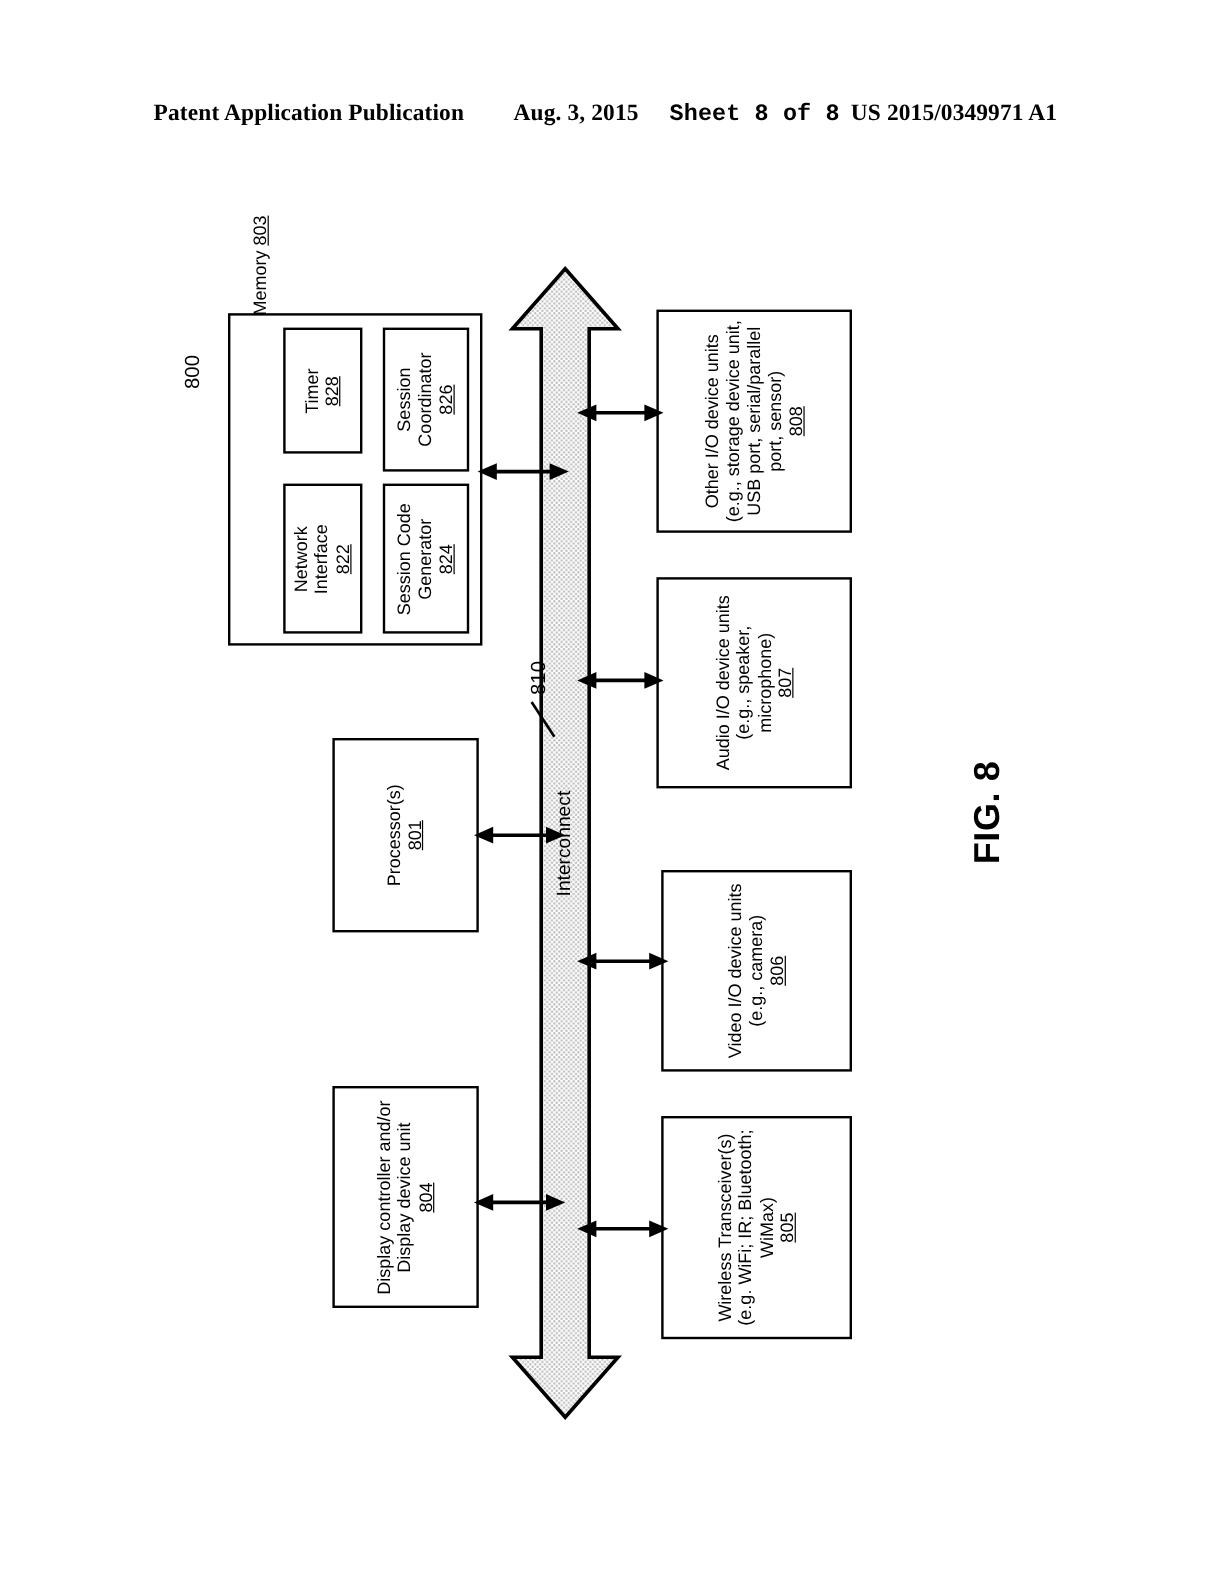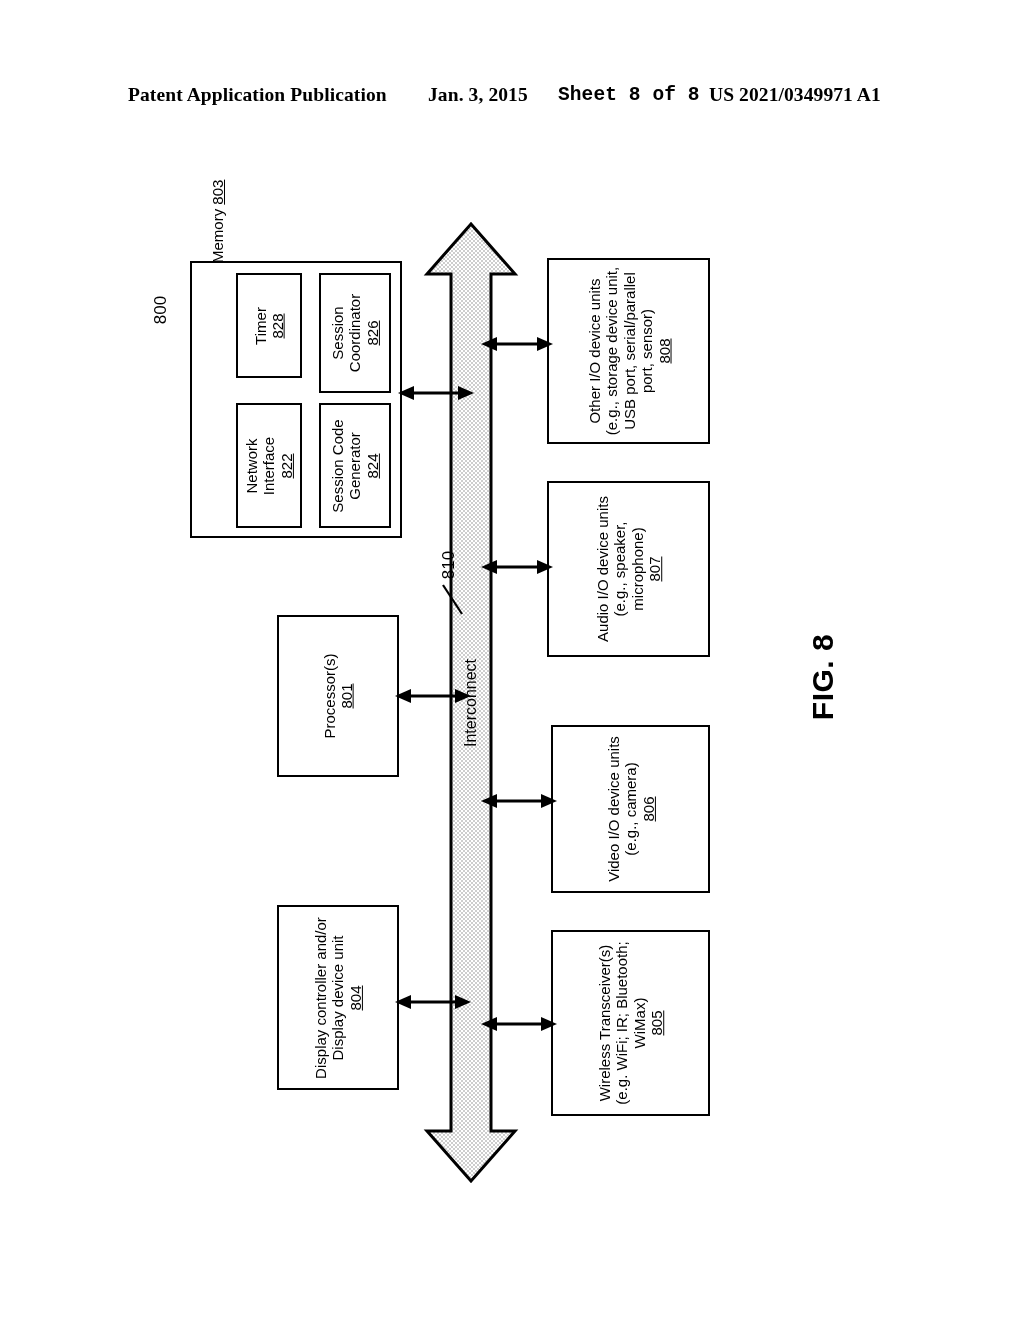--- a/index.html
+++ b/index.html
@@ -135,7 +135,7 @@
 
 <div id="page-header">
   <span class="hdr-title">Patent Application Publication</span>
-  <span class="hdr-date">Jan. 3, 2015</span>
+  <span class="hdr-date">Aug. 3, 2015</span>
   <span class="hdr-sheet">Sheet 8 of 8</span>
   <span class="hdr-pubno">US 2021/0349971 A1</span>
 </div>

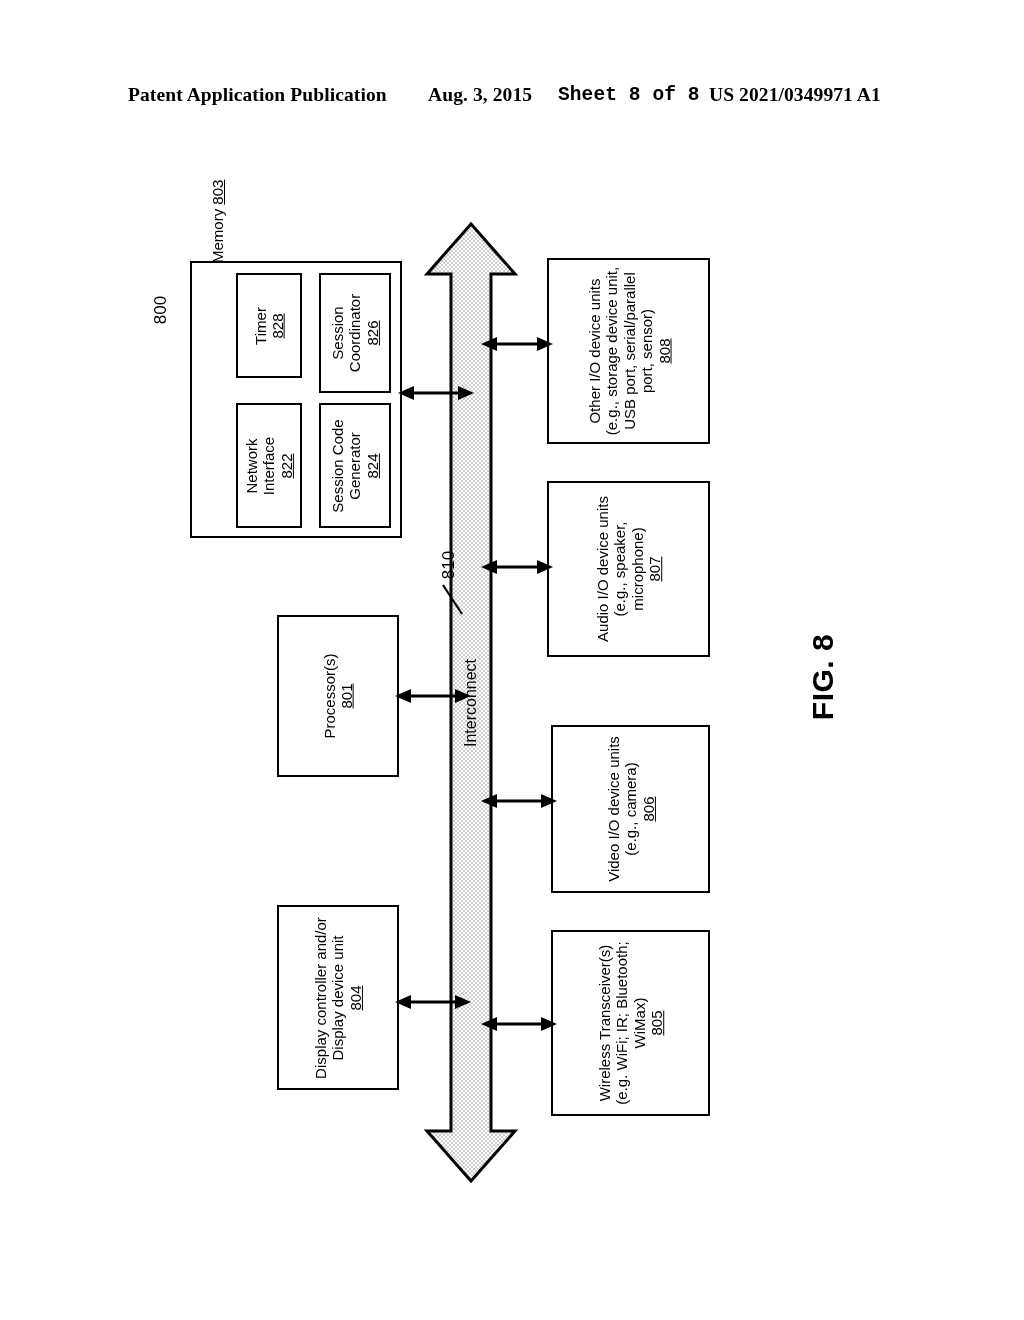--- a/index.html
+++ b/index.html
@@ -137,7 +137,7 @@
   <span class="hdr-title">Patent Application Publication</span>
   <span class="hdr-date">Aug. 3, 2015</span>
   <span class="hdr-sheet">Sheet 8 of 8</span>
-  <span class="hdr-pubno">US 2021/0349971 A1</span>
+  <span class="hdr-pubno">US 2015/0349971 A1</span>
 </div>
 
 <div id="figure-canvas">

